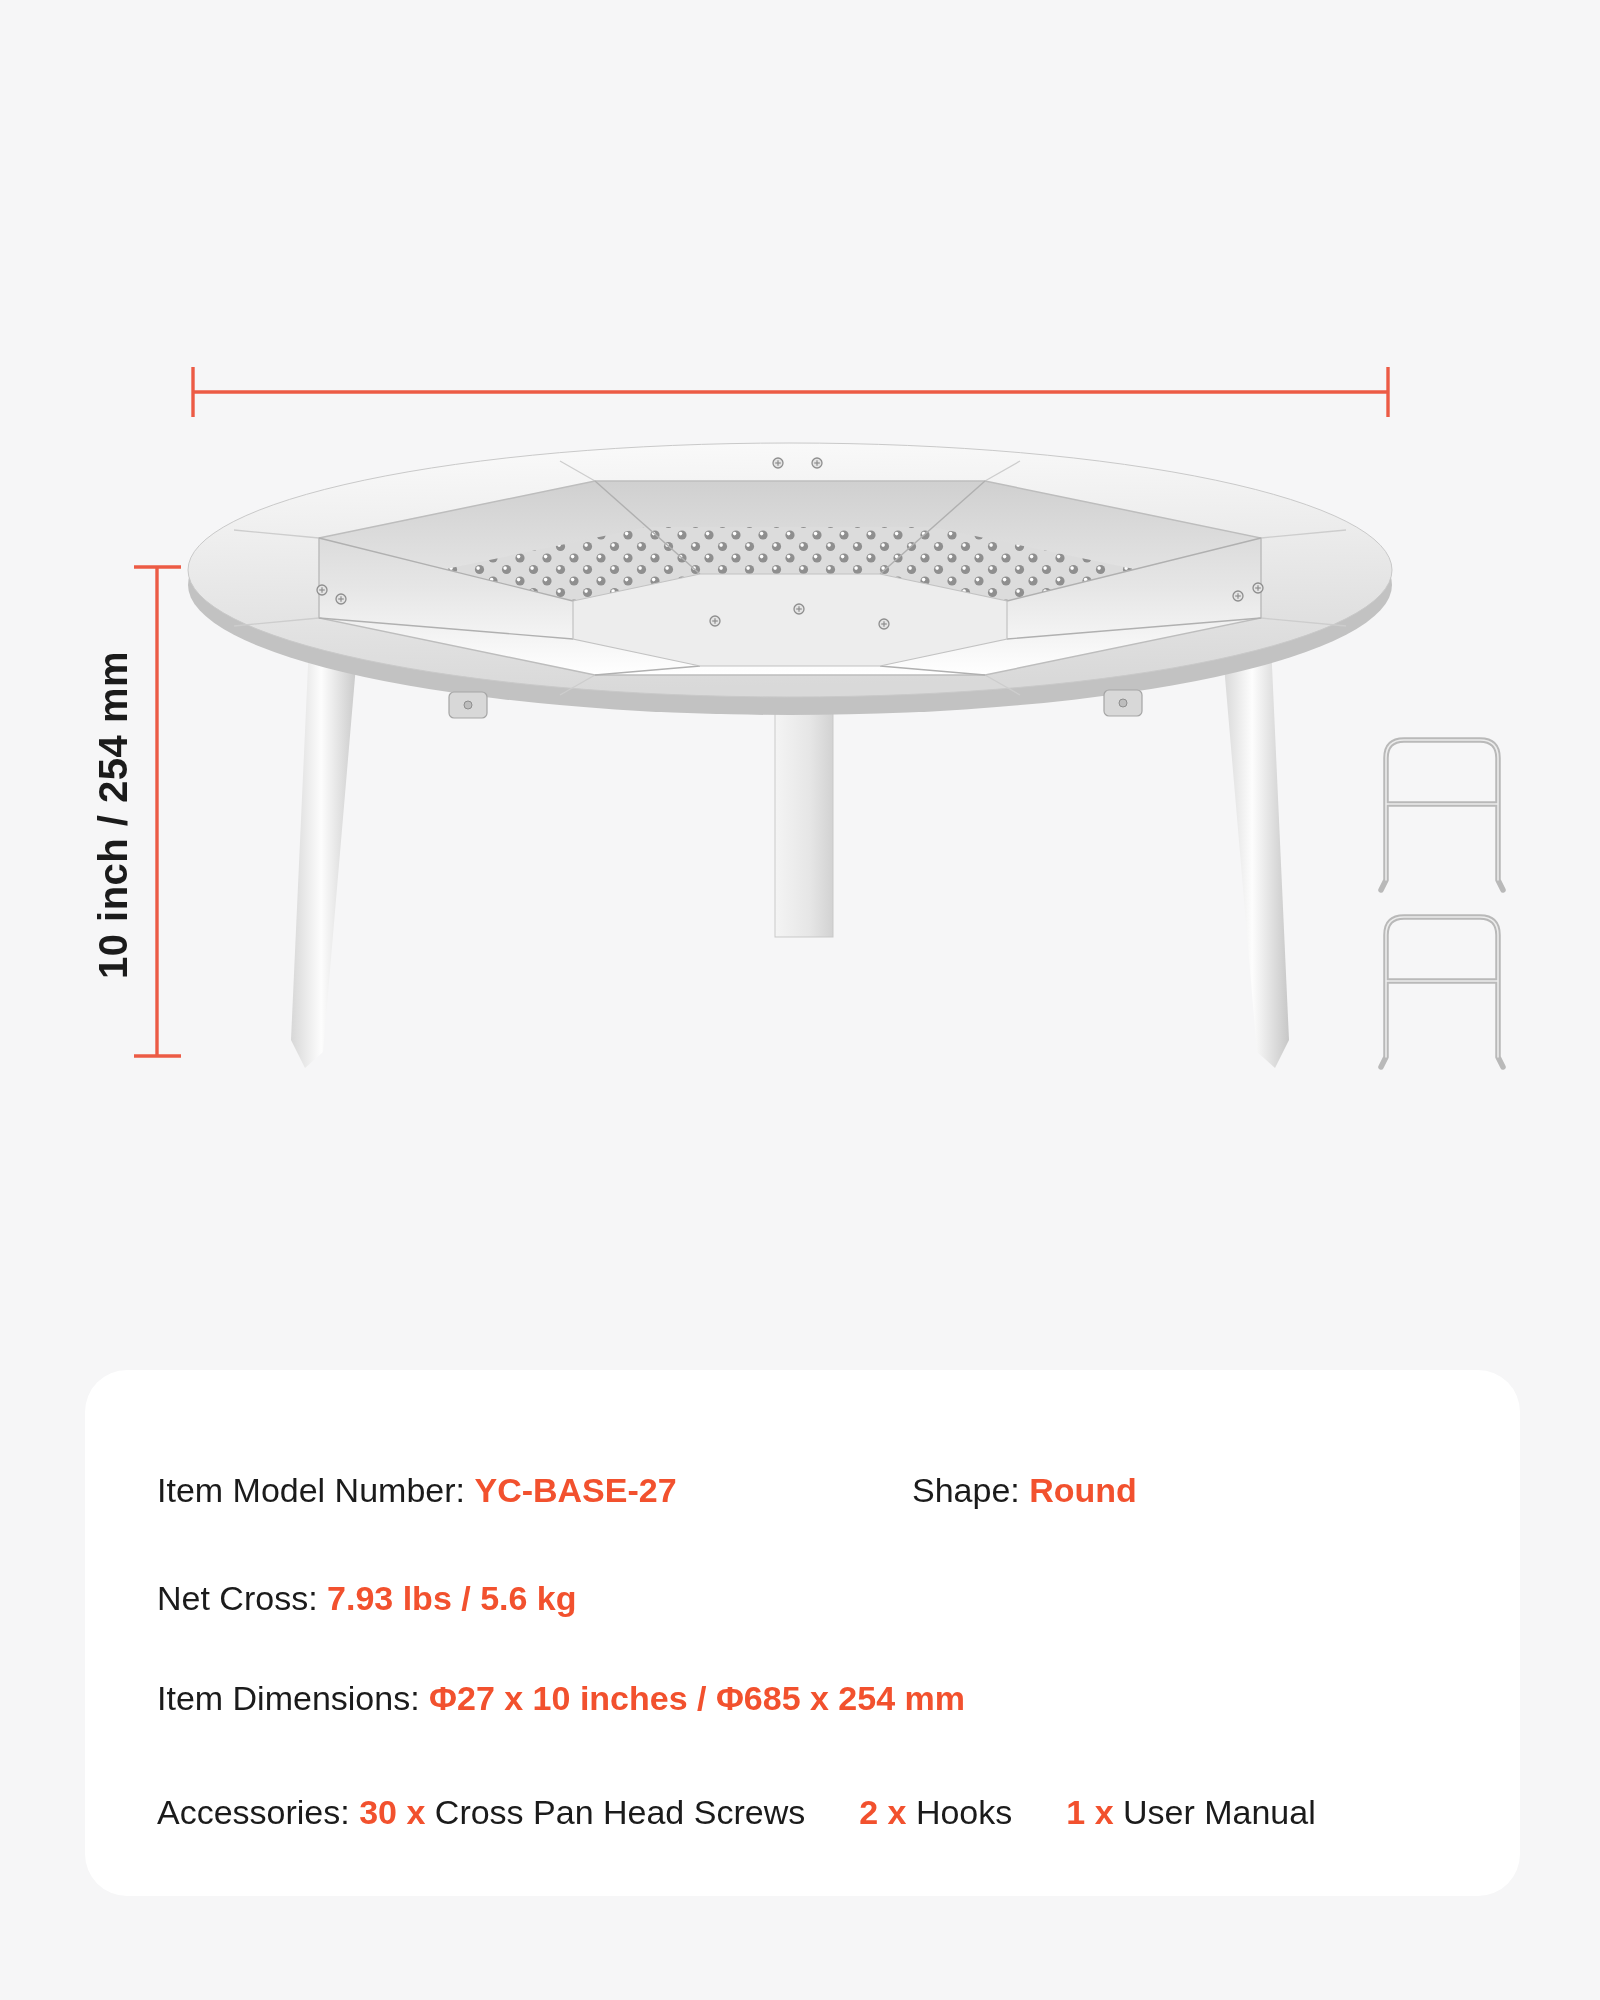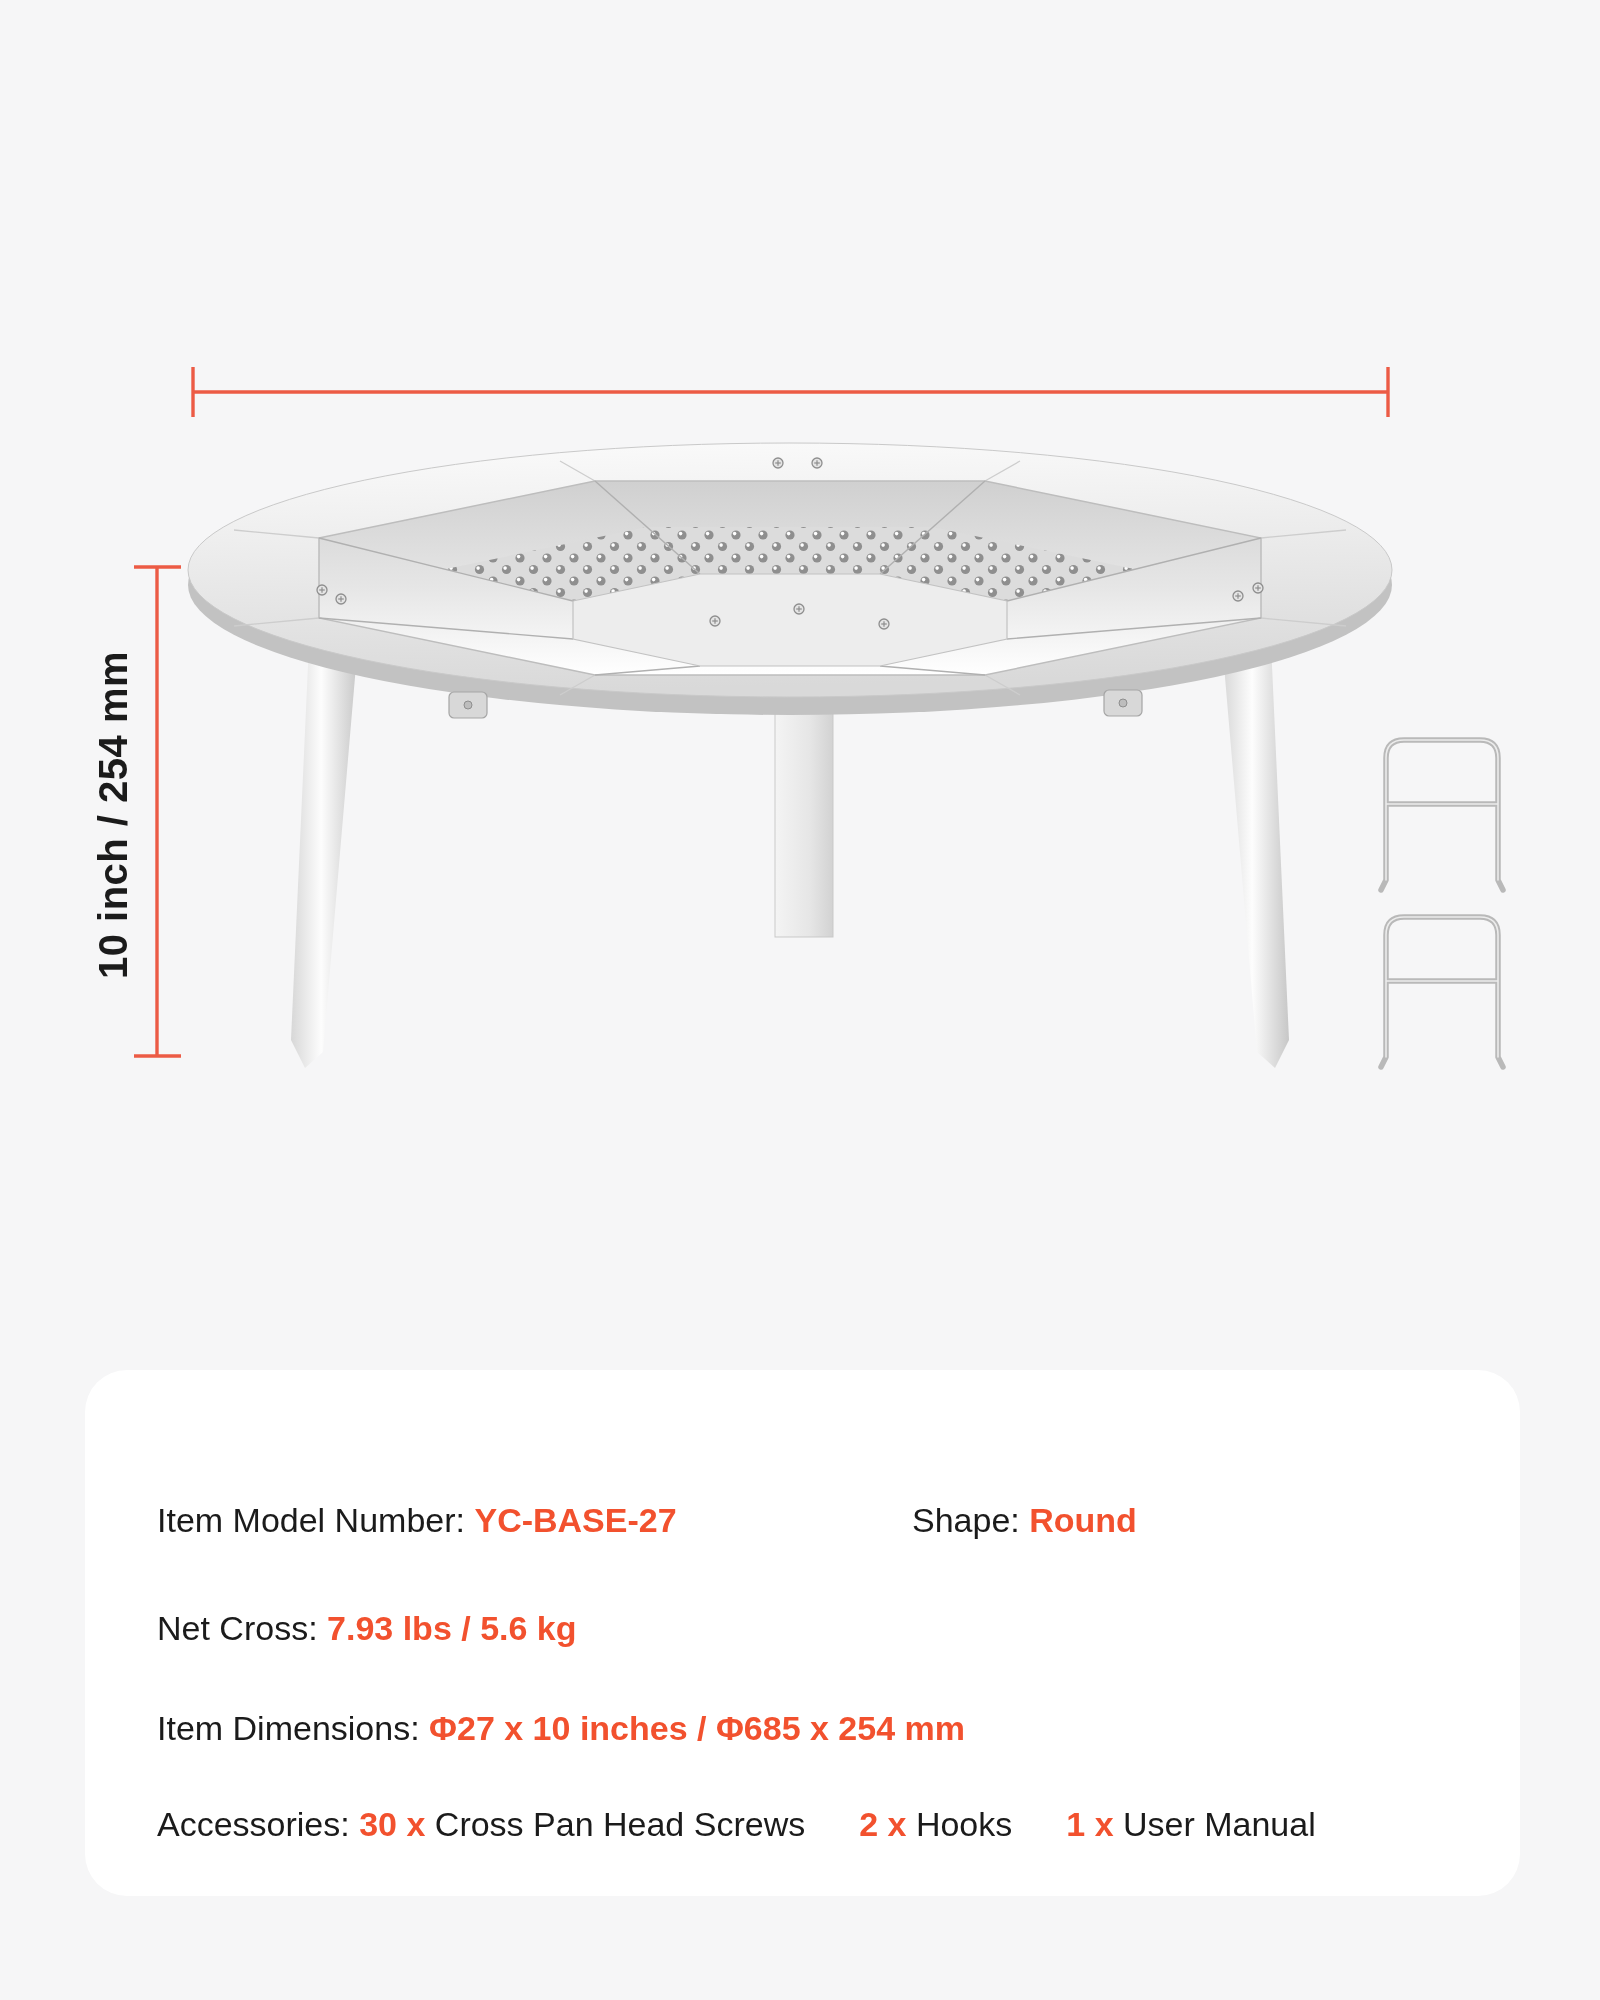--- a/index.html
+++ b/index.html
@@ -24,7 +24,7 @@
 
   .spec-card{position:absolute;left:85px;top:1370px;width:1435px;height:526px;
              background:var(--card-bg);border-radius:42px;}
-  .cell{position:absolute;font-size:34px;line-height:48px;color:var(--text-dark);white-space:nowrap;margin-top:30px;}
+  .cell{position:absolute;font-size:34px;line-height:48px;color:var(--text-dark);white-space:nowrap;}
   .cell .lbl{font-weight:400;color:var(--text-dark);}
   .cell .val{font-weight:700;color:var(--accent-text);}
   .cell .qty{font-weight:700;color:var(--accent-text);}

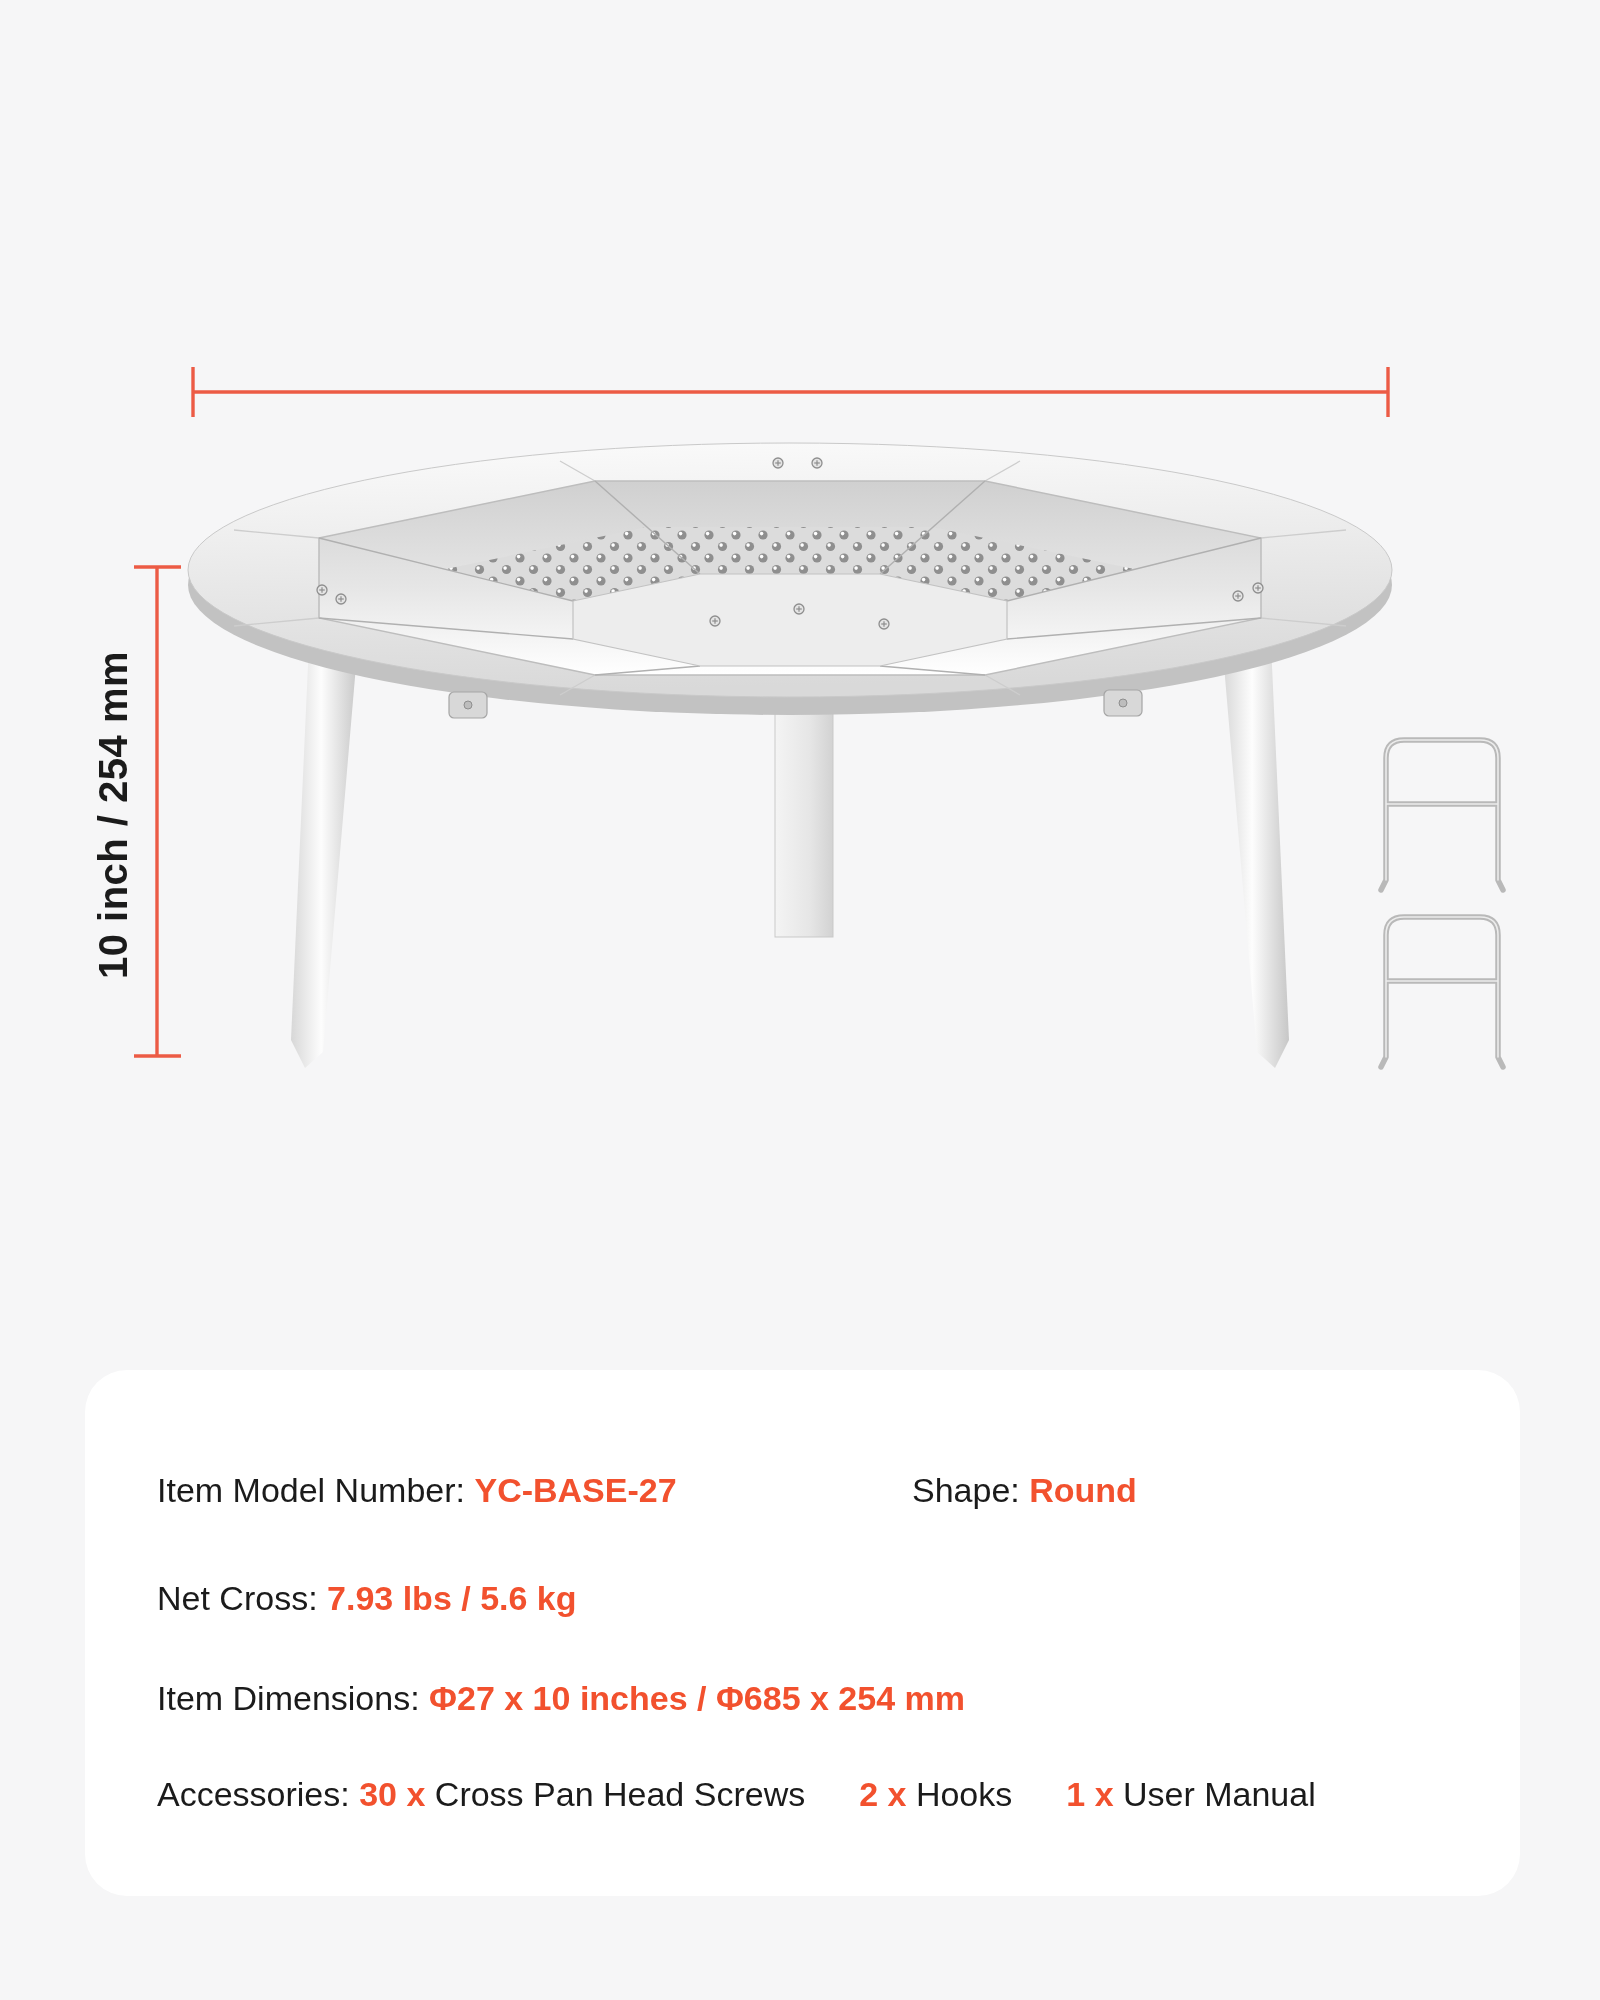--- a/index.html
+++ b/index.html
@@ -30,7 +30,7 @@
   .cell .qty{font-weight:700;color:var(--accent-text);}
   .cell .itm{font-weight:400;color:var(--text-dark);}
   .cell .seg{margin-left:54px;}
-  .r1{top:96px;}  .r2{top:204px;} .r3{top:304px;} .r4{top:400px;}
+  .r1{top:96px;}  .r2{top:204px;} .r3{top:304px;} .r4{top:418px;}
   .c1{left:72px;} .c2{left:827px;}
 </style>
 </head>

